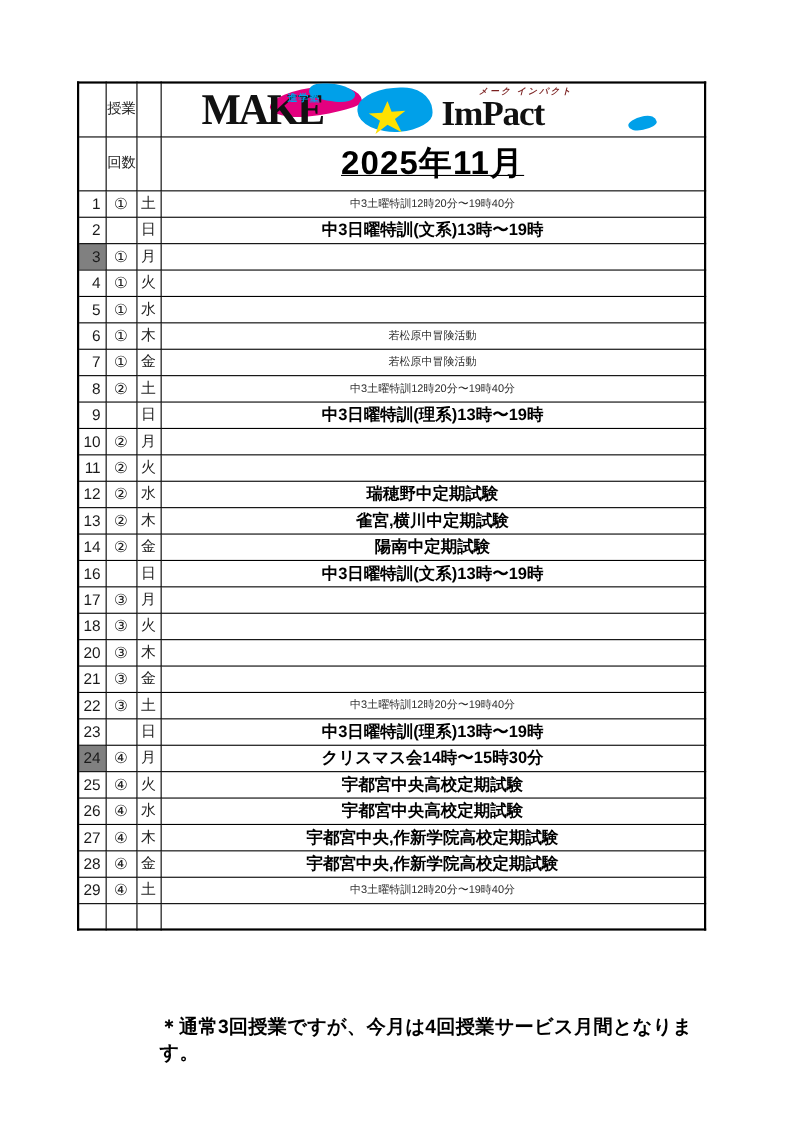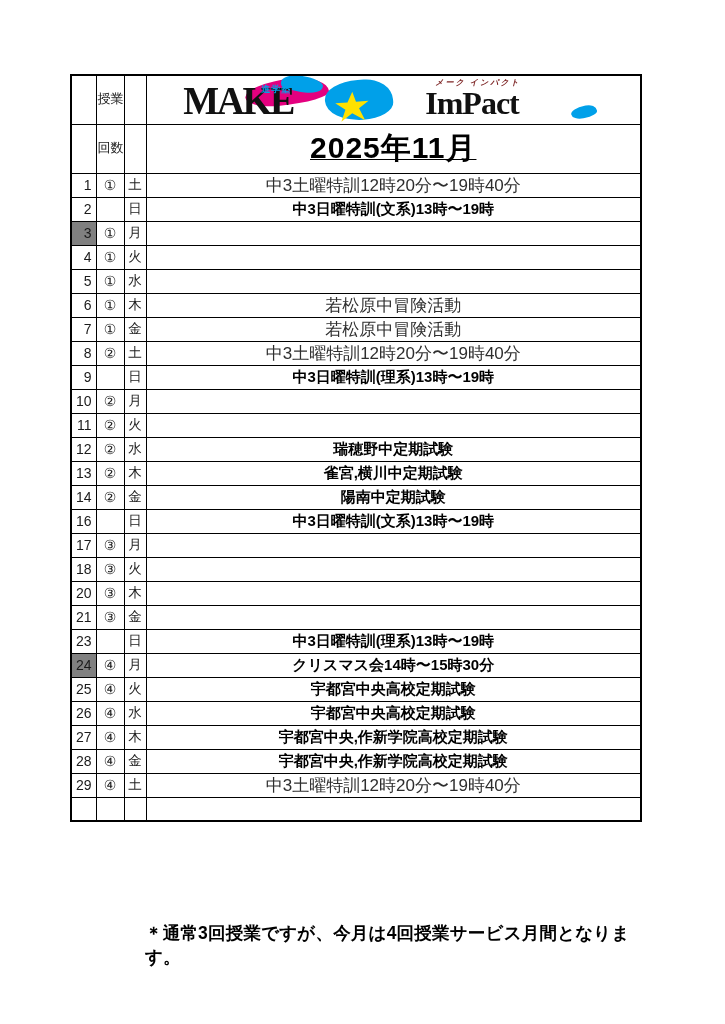--- a/index.html
+++ b/index.html
@@ -43,7 +43,7 @@
     letter-spacing:-2px; color:#111; transform:scaleY(1.05); }
   .logo-impact { position:absolute; left:218px; top:8px; z-index:2;
     font-family:"Liberation Serif", serif; font-weight:bold; font-size:32px; line-height:34px;
-    letter-spacing:-1px; color:#111;margin-left:24px; }
+    letter-spacing:-1px; color:#111; }
   .logo-kana { position:absolute; left:252px; top:-1px; z-index:3; font-size:8px;
     font-weight:bold; color:#7a1f1f; letter-spacing:2px; font-style:italic; }
 

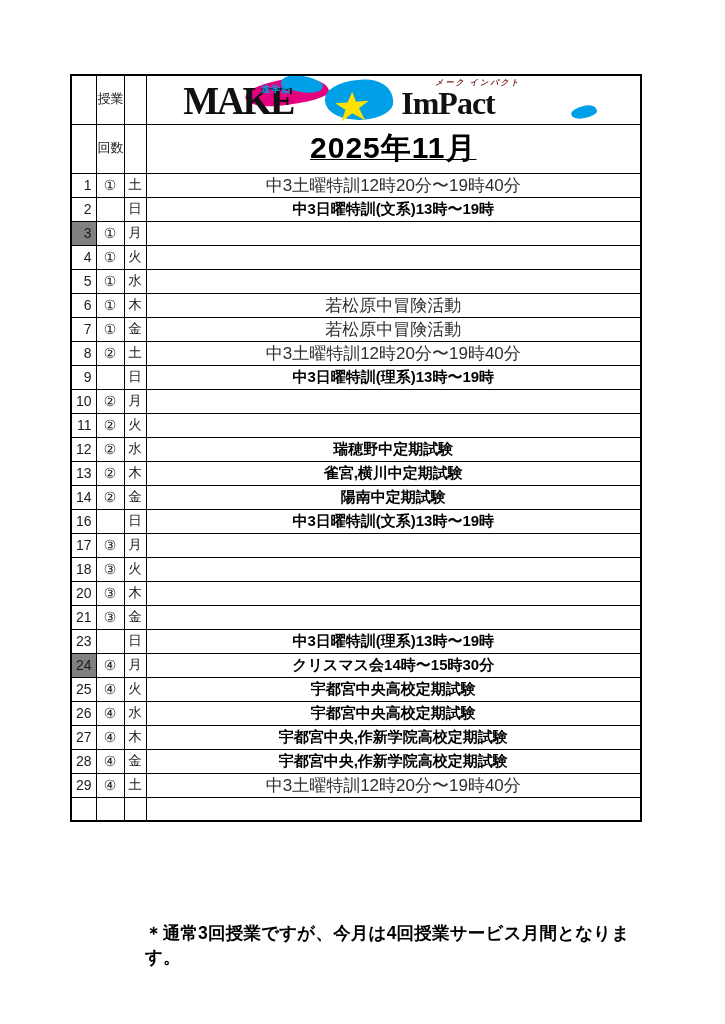--- a/index.html
+++ b/index.html
@@ -56,7 +56,7 @@
   td.col-day.holiday { background:#808080; }
   td.col-count { text-align:center; font-size:14px; color:#222; }
   td.col-wd { text-align:center; font-size:13.5px; color:#222; }
-  td.col-event { text-align:center; font-size:17px; color:#2e2e2e; }
+  td.col-event { text-align:center; font-size:10px; color:#2e2e2e; }
   td.col-event.bold { font-weight:bold; font-size:15px; color:#000; }
   td.col-event.small { font-size:12.3px; letter-spacing:-0.2px; }
 

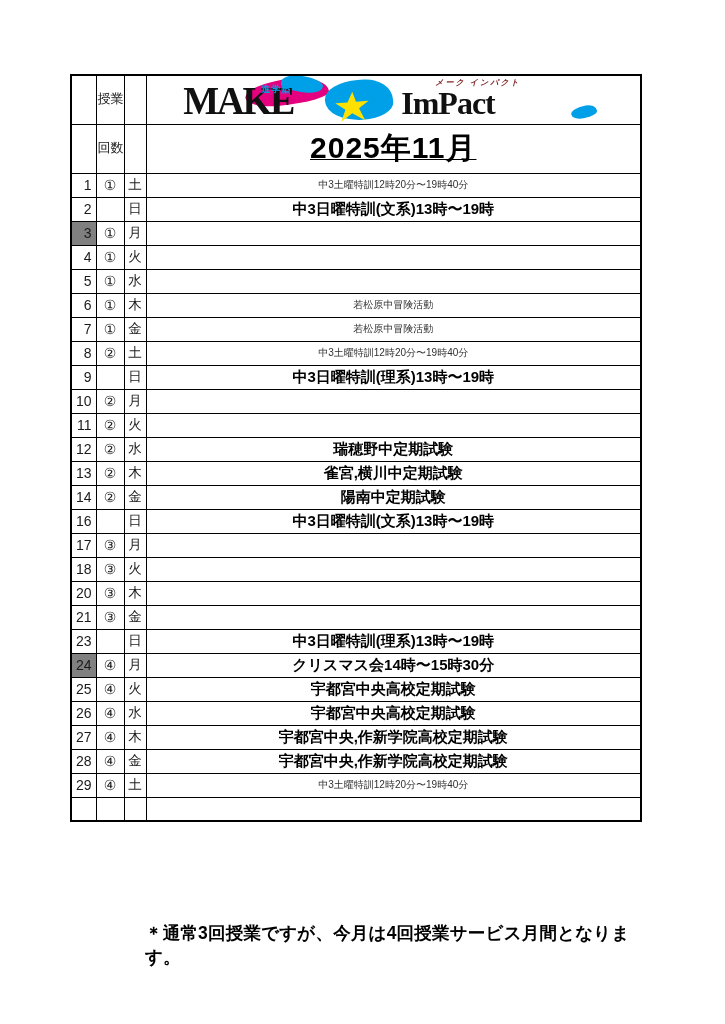--- a/index.html
+++ b/index.html
@@ -222,6 +222,12 @@
             <td class="col-event"></td>
           </tr>
           <tr class="row">
+            <td class="col-day">22</td>
+            <td class="col-count">③</td>
+            <td class="col-wd">土</td>
+            <td class="col-event">中3土曜特訓12時20分〜19時40分</td>
+          </tr>
+          <tr class="row">
             <td class="col-day">23</td>
             <td class="col-count"></td>
             <td class="col-wd">日</td>

